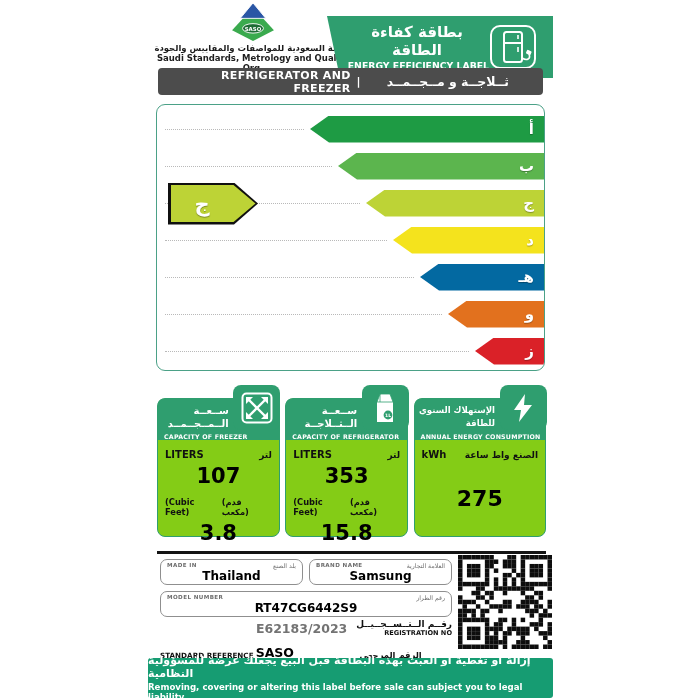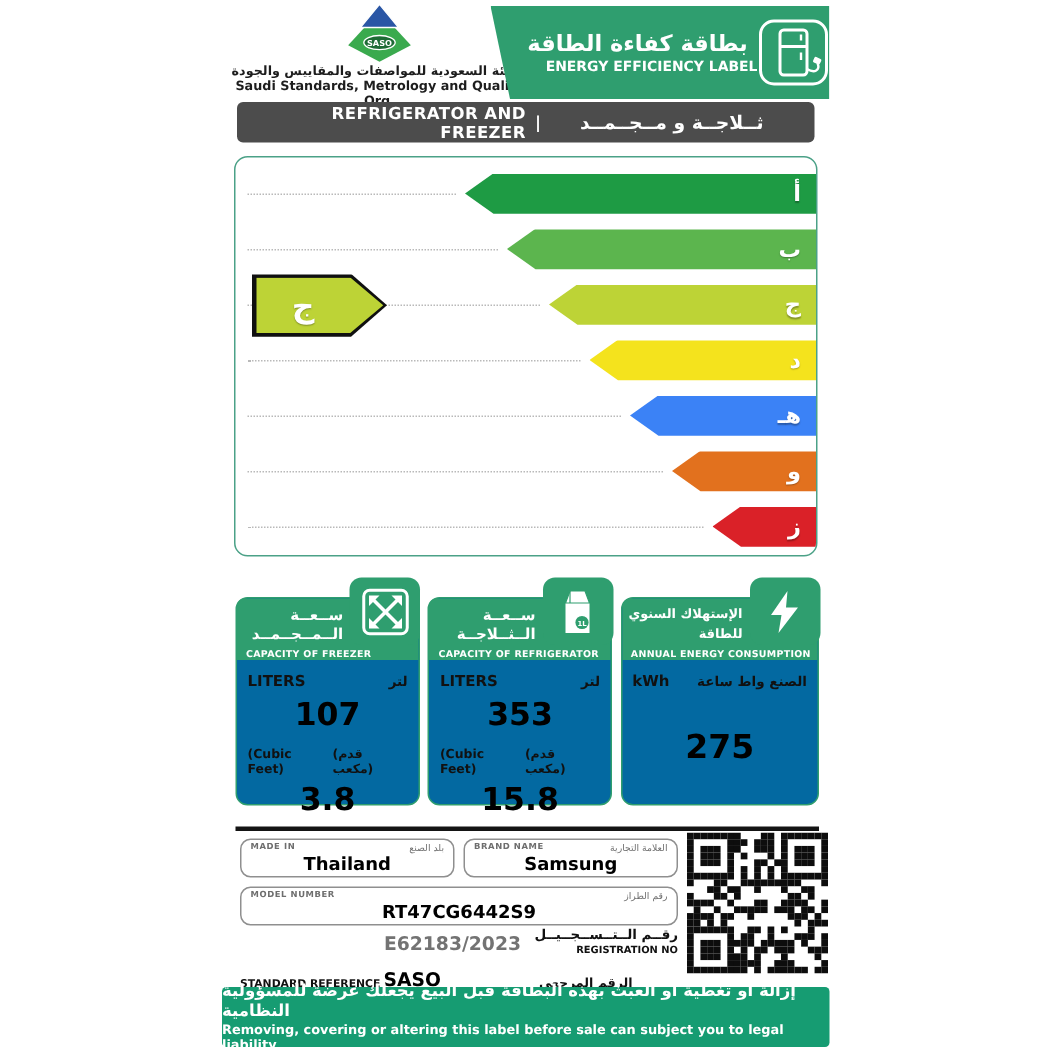--- a/index.html
+++ b/index.html
@@ -12,8 +12,8 @@
   .org-logo { display:block; margin:0 auto; }
   .org-ar { font-size:8.5px; font-weight:bold; color:#1d1d1d; margin-top:1px; }
   .org-en { font-size:8.5px; font-weight:bold; color:#1d1d1d; }
-  .title-panel { position:absolute; right:0; top:4px; width:226px; height:62px; background:var(--green);
-    clip-path:polygon(0 0, 100% 0, 100% 100%, 13px 100%); display:flex; align-items:center; padding:0 0 0 18px; }
+  .title-panel { position:absolute; right:0; top:16px; width:226px; height:62px; background:var(--green);
+    clip-path:polygon(0 0, 100% 0, 100% 100%, 13px 100%); display:flex; align-items:center; padding:0 16px 0 18px; }
   .title-text { flex:1; text-align:center; color:#fff; }
   .title-ar { font-size:15px; font-weight:bold; line-height:18px; }
   .title-en { font-size:9.3px; font-weight:bold; margin-top:1px;text-align:right; }

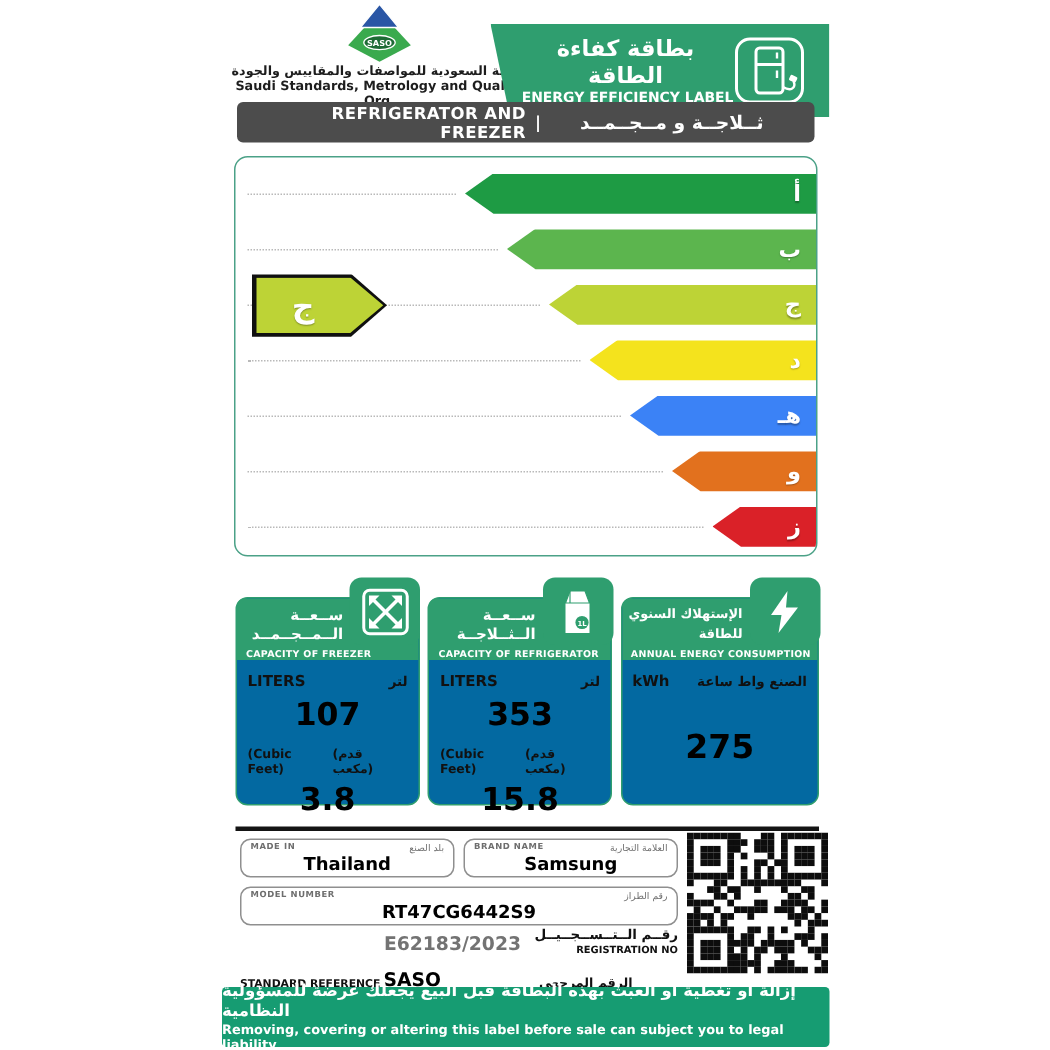--- a/index.html
+++ b/index.html
@@ -151,7 +151,7 @@
         </div>
         <div class="scale-row" style="top: 158.5px; width: 385px;">
           <div class="dotline" style="top: 13.5px; width: 249px;"></div>
-          <div class="scale-bar" style="width: 124px; background: #3b82f6;">
+          <div class="scale-bar" style="width: 124px; background: #0369a1;">
             <span class="scale-letter">هـ</span>
           </div>
         </div>

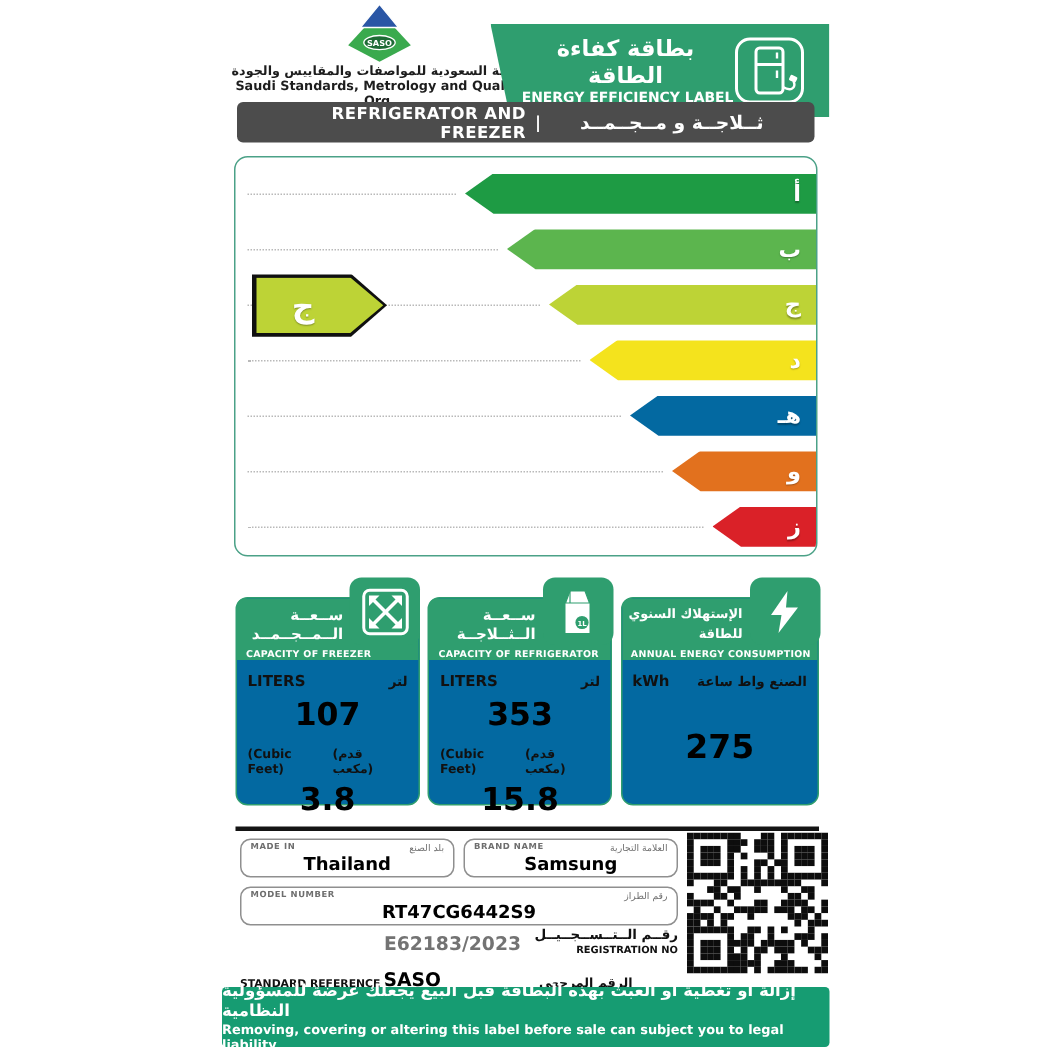--- a/index.html
+++ b/index.html
@@ -43,7 +43,7 @@
 
   
   .metrics { position:absolute; top:385px; left:9px; right:7px; display:flex; gap:5.5px; align-items:flex-start; }
-  .cap-box { position:relative; margin-top:13px; background:#0369a1; border:1.5px solid var(--green);
+  .cap-box { position:relative; margin-top:13px; background:#84cc16; border:1.5px solid var(--green);
     border-radius:8px; height:139px; flex:1; }
   .cap-box.wide { flex:1.08; }
   .cap-tab { position:absolute; top:-14px; right:-1.5px; width:47px; height:45px; background:var(--green);

